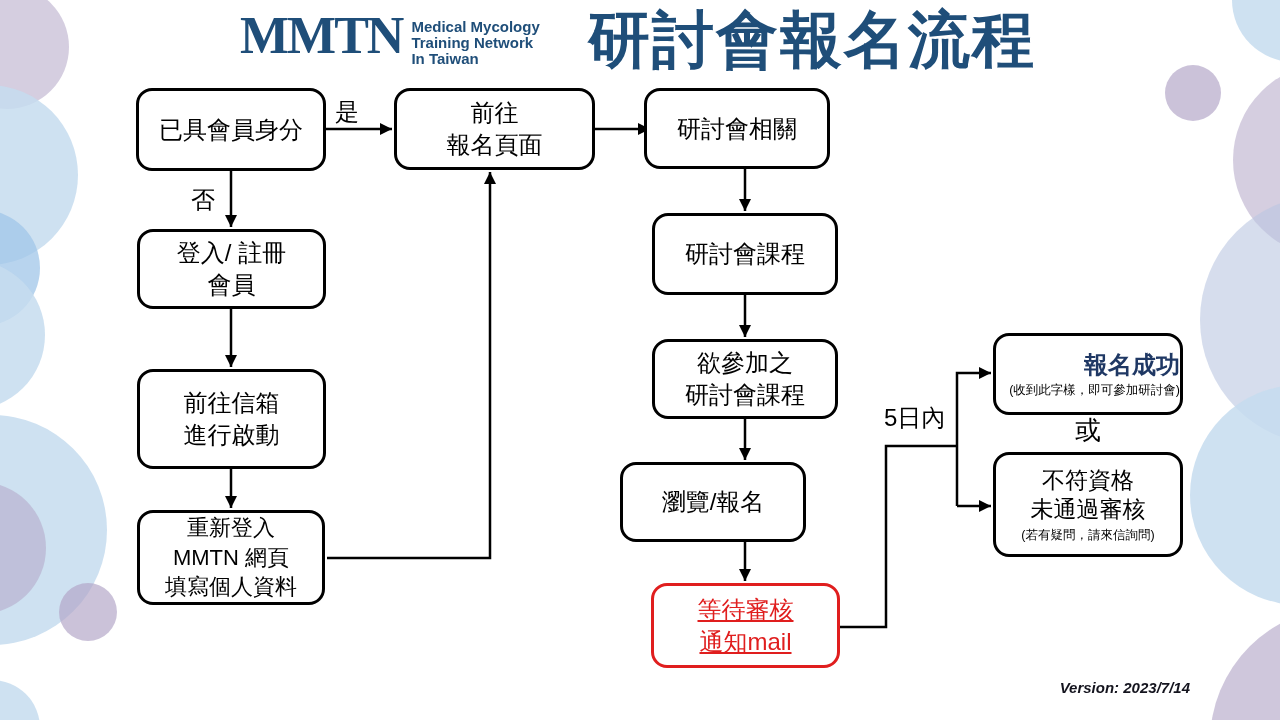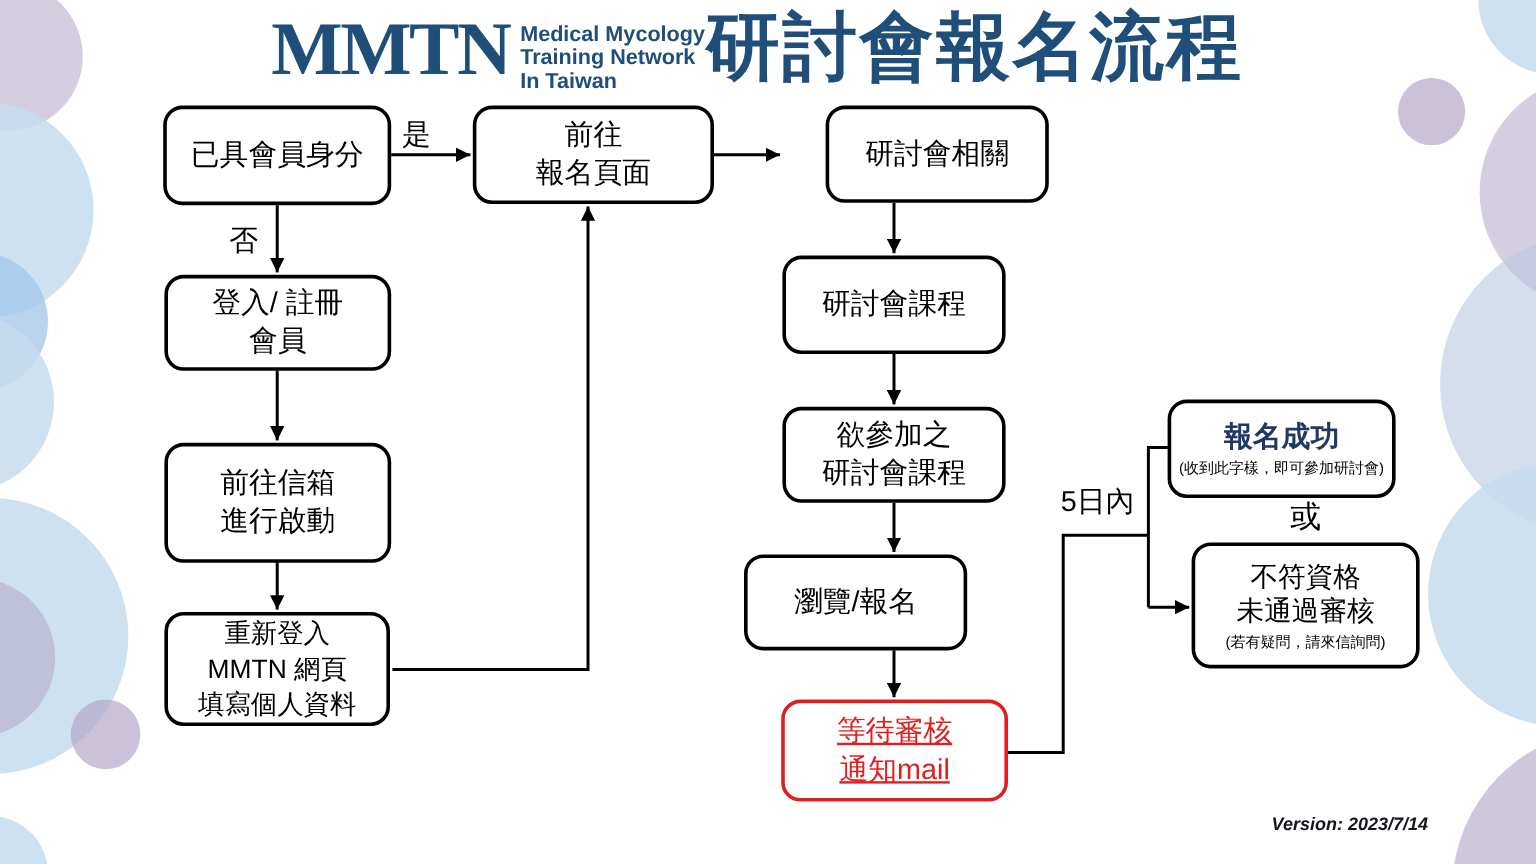--- a/index.html
+++ b/index.html
@@ -38,7 +38,7 @@
   .logo{position:absolute;left:226px;top:10px;display:flex;align-items:flex-start;}
   .logo-text{
     font-family:"Liberation Serif","DejaVu Serif",serif;font-weight:bold;
-    font-size:63px;line-height:1;color:var(--brand-blue);letter-spacing:-2px;
+    font-size:52px;line-height:1;color:var(--brand-blue);letter-spacing:-2px;margin-left:14px;
   }
   .logo-sub{
     white-space:pre-line;font-size:18px;line-height:1.08;font-weight:600;

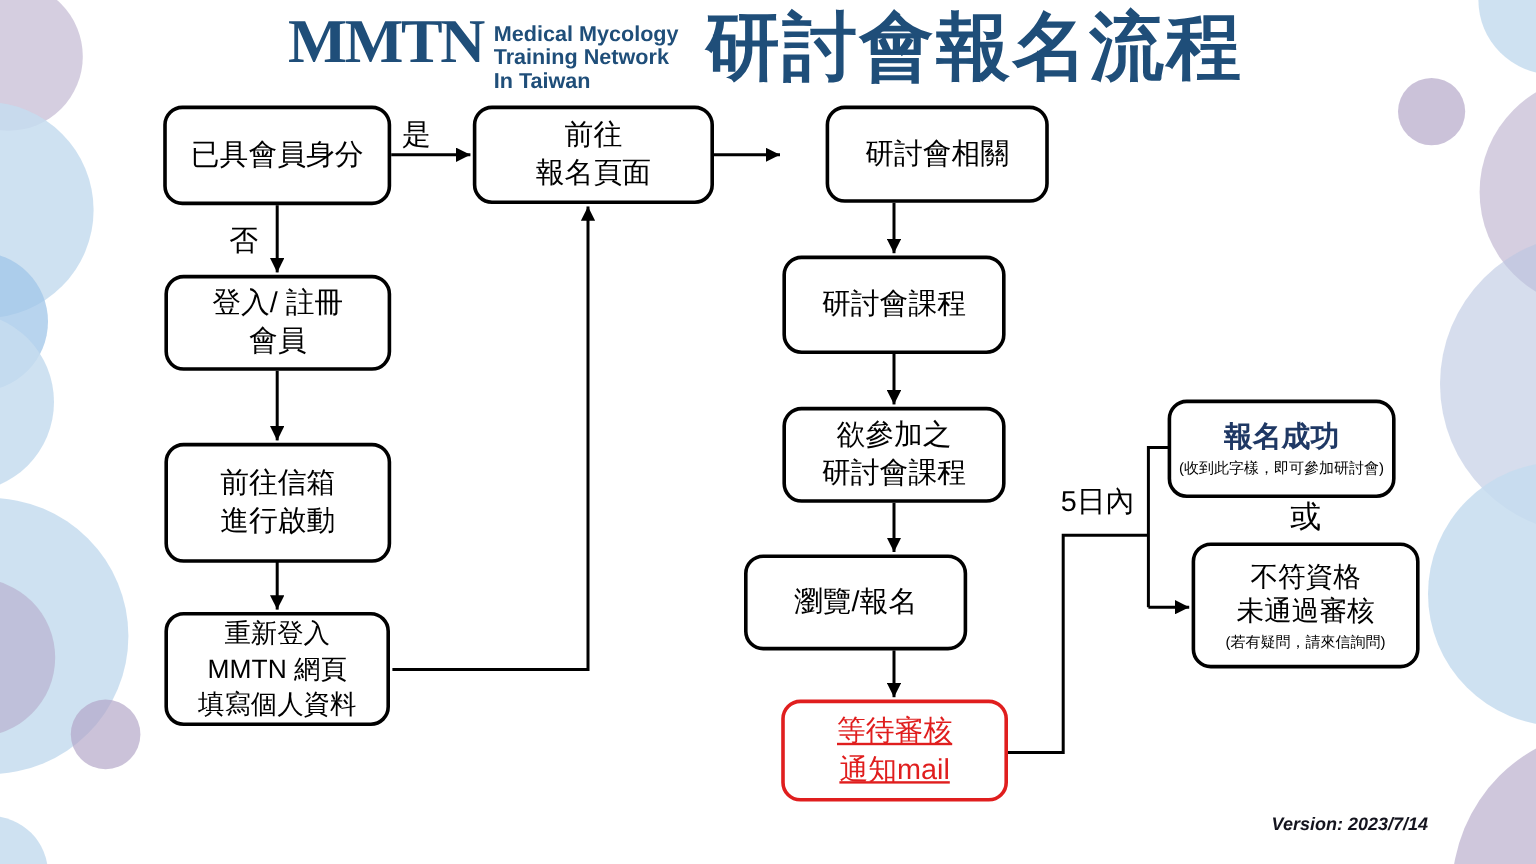--- a/index.html
+++ b/index.html
@@ -41,7 +41,7 @@
     font-size:52px;line-height:1;color:var(--brand-blue);letter-spacing:-2px;margin-left:14px;
   }
   .logo-sub{
-    white-space:pre-line;font-size:18px;line-height:1.08;font-weight:600;
+    white-space:pre-line;font-size:15px;line-height:1.08;font-weight:600;
     color:var(--brand-blue);padding-left:9px;padding-top:9px;
   }
   .title{

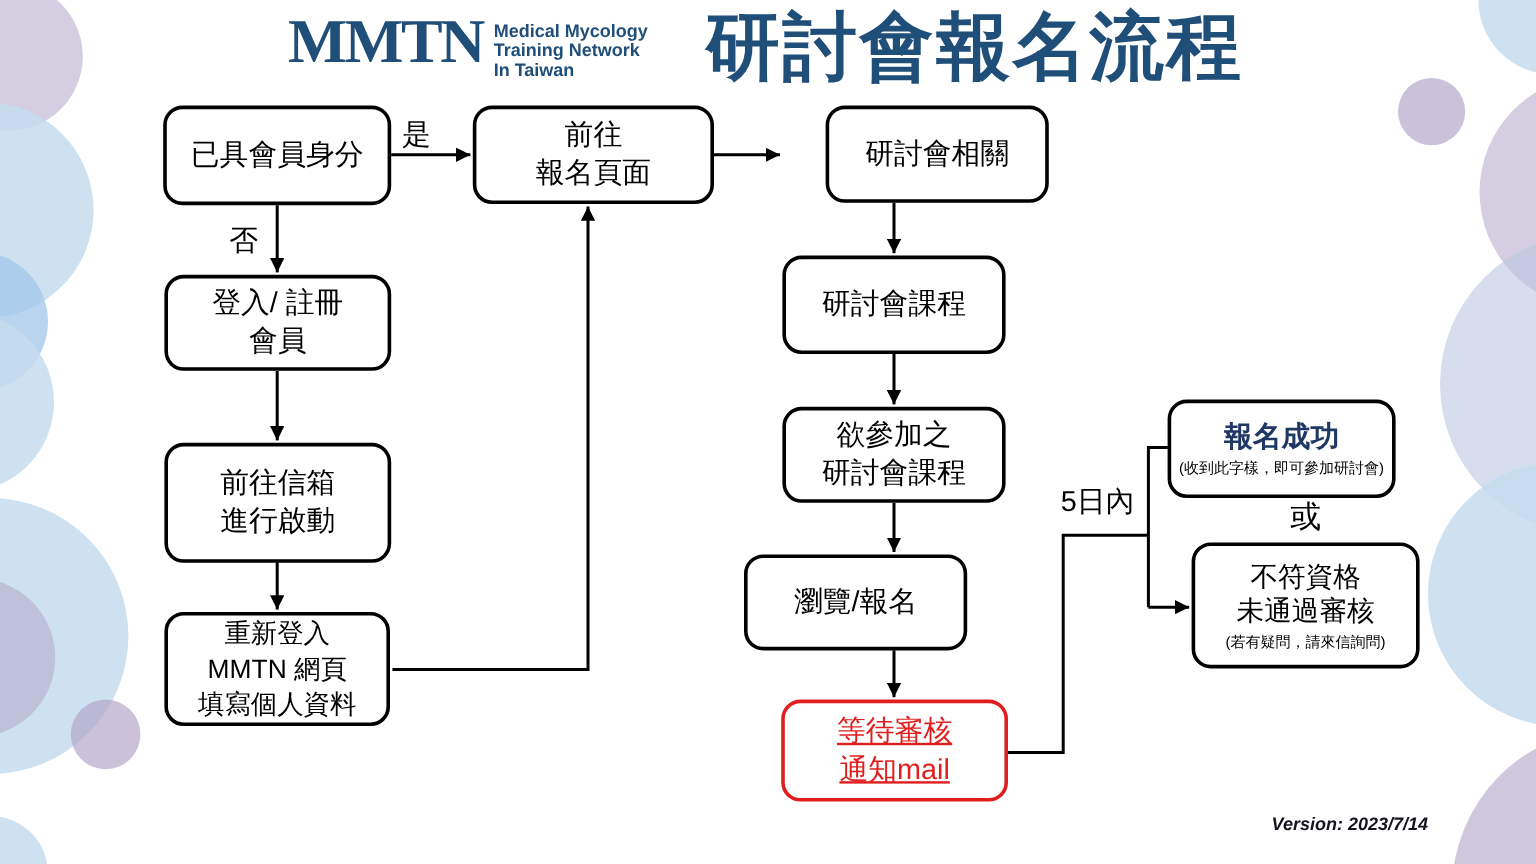--- a/index.html
+++ b/index.html
@@ -63,7 +63,7 @@
   .n-mailbox{left:137px;top:369px;width:189px;height:100px;}
   .n-relogin{left:137px;top:510px;width:188px;height:95px;}
   .n-relogin .txt{font-size:22px;line-height:1.34;}
-  .n-related{left:688px;top:88px;width:186px;height:81px;}
+  .n-related{left:644px;top:88px;width:186px;height:81px;}
   .n-course{left:652px;top:213px;width:186px;height:82px;}
   .n-desired{left:652px;top:339px;width:186px;height:80px;}
   .n-browse{left:620px;top:462px;width:186px;height:80px;}

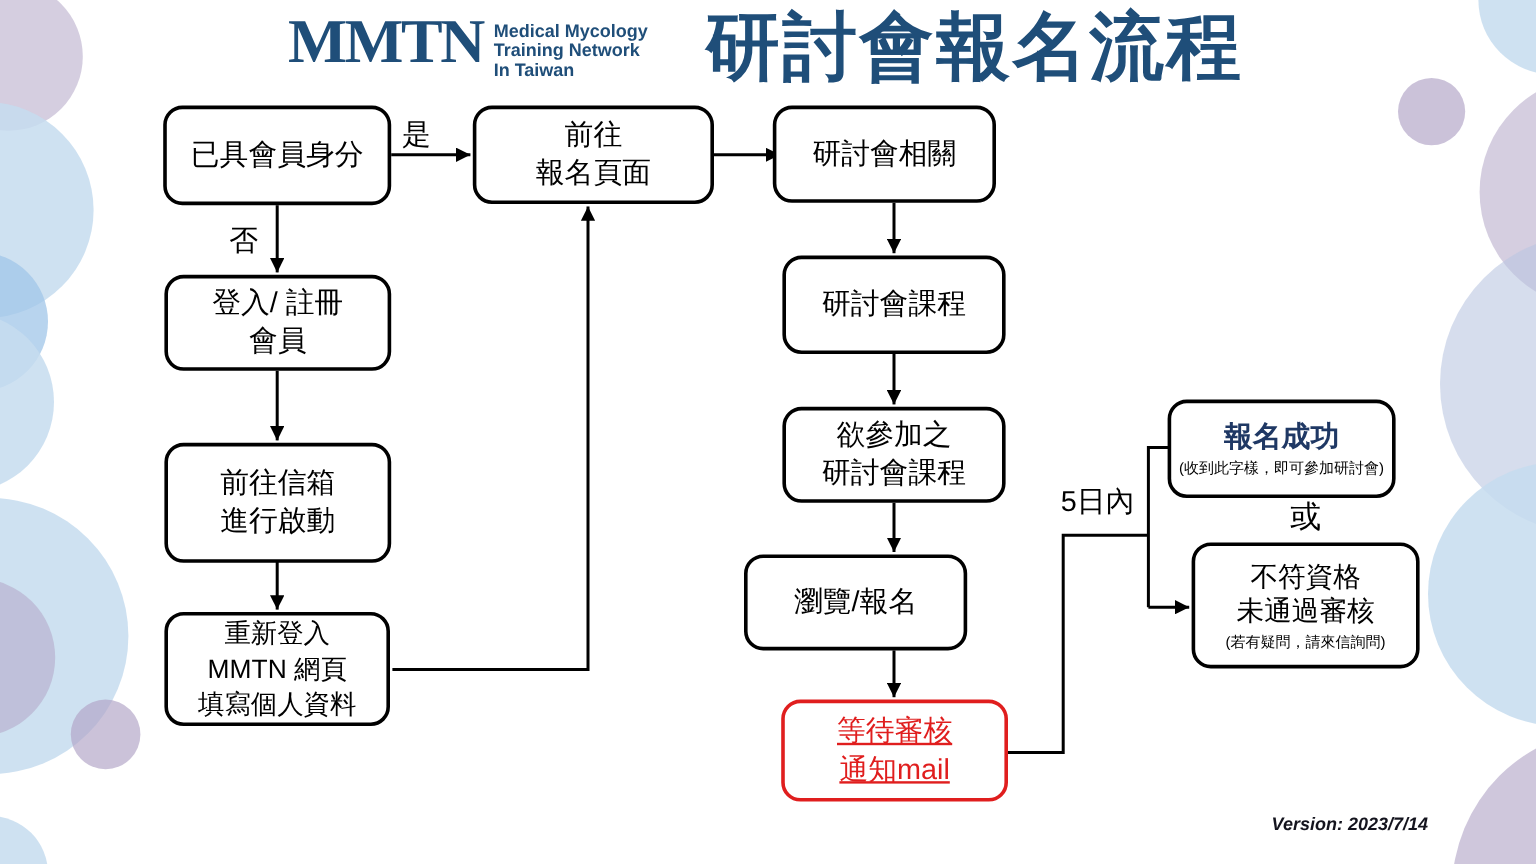--- a/index.html
+++ b/index.html
@@ -69,7 +69,7 @@
   .n-browse{left:620px;top:462px;width:186px;height:80px;}
   .n-wait{left:651px;top:583px;width:189px;height:85px;border-color:var(--alert-red);}
   .n-wait .txt{color:var(--alert-red);}
-  .n-success{left:973px;top:333px;width:190px;height:82px;}
+  .n-success{left:993px;top:333px;width:190px;height:82px;align-items:flex-end;}
   .n-success .big{font-size:24px;font-weight:bold;color:var(--navy);line-height:1.25;}
   .n-rejected{left:993px;top:452px;width:190px;height:105px;}
   .n-rejected .big{white-space:pre-line;font-size:23px;line-height:1.28;color:#000;}

